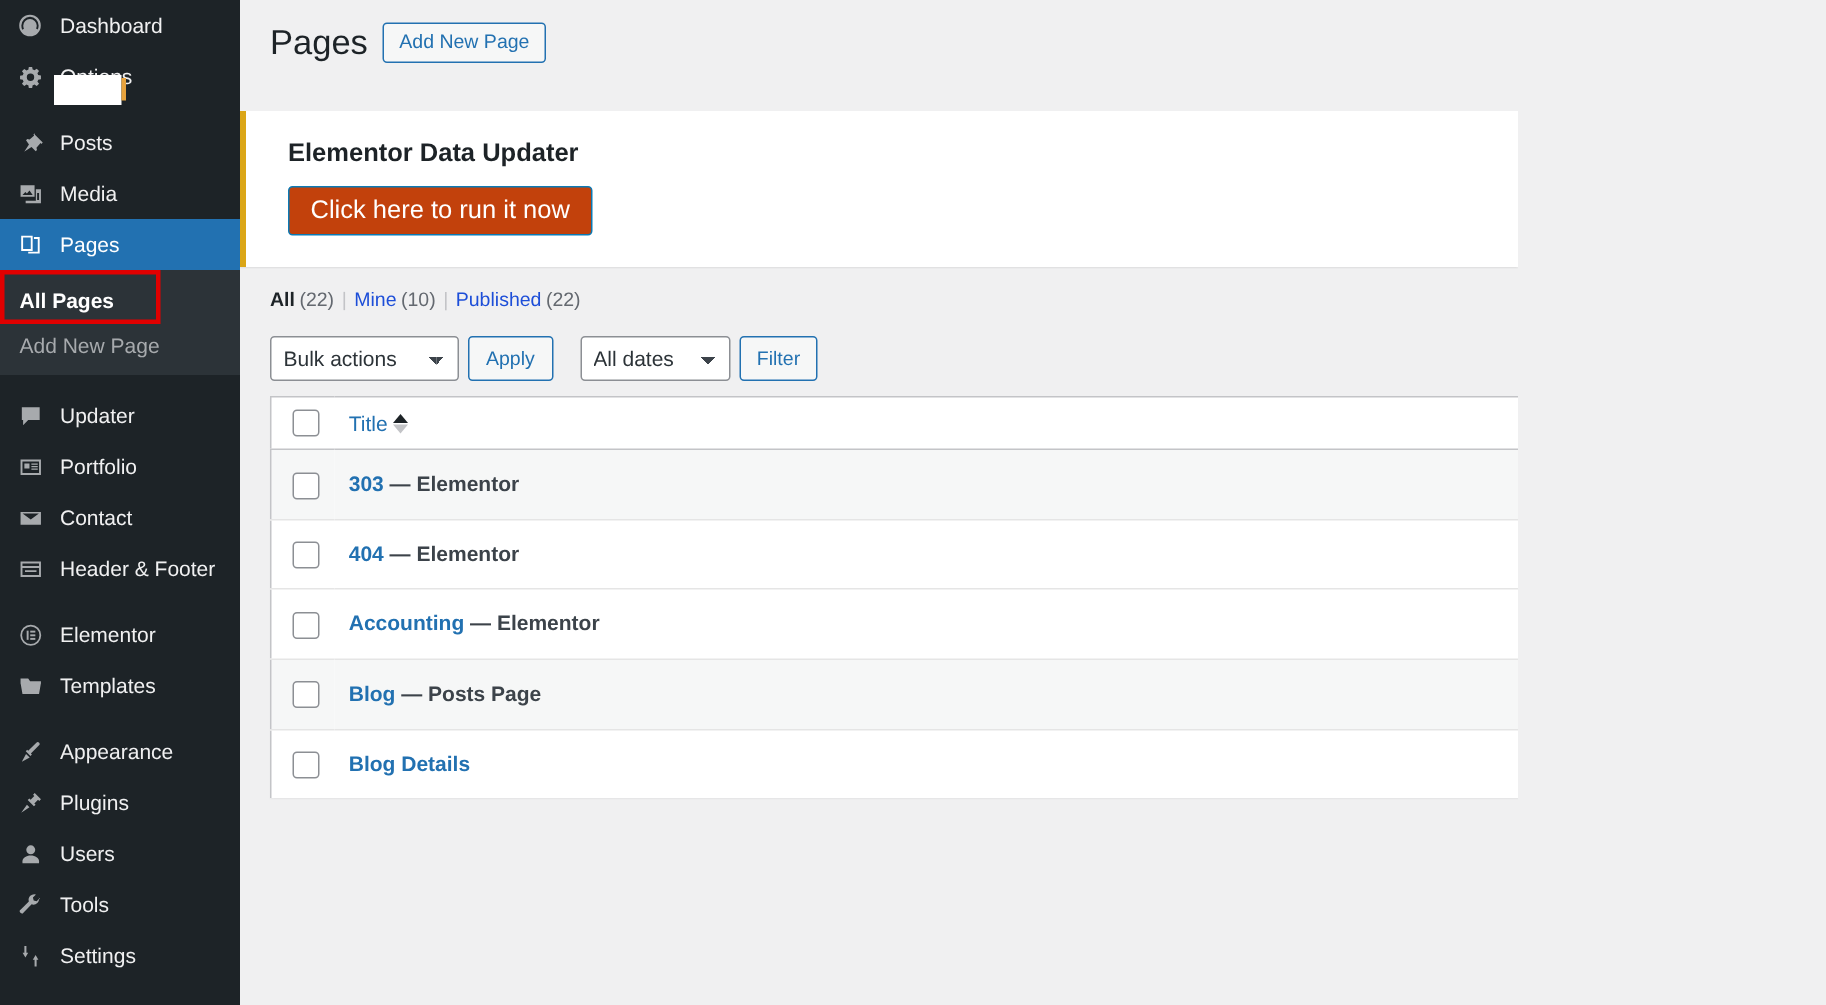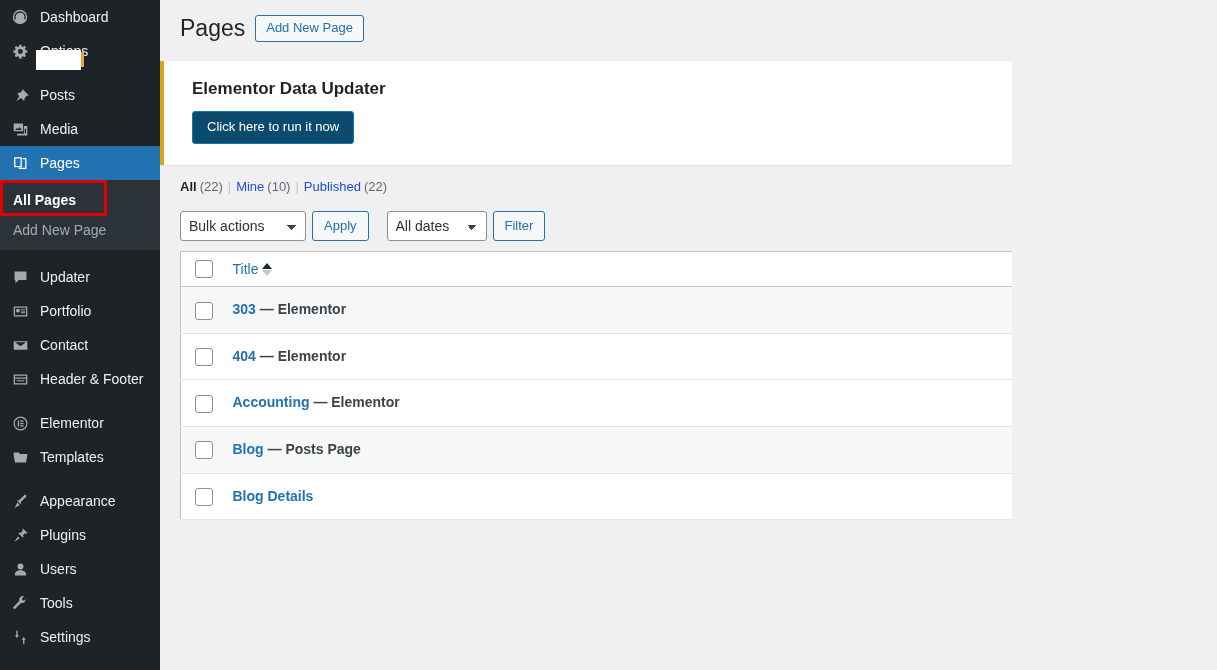--- a/index.html
+++ b/index.html
@@ -146,7 +146,7 @@
     background: #fff;
     border-left: 4px solid #dba617;
     padding: 1px 12px;
-    margin: 5px 0 0 0;
+    margin: 18px 0 0 0;
     box-shadow: 0 1px 1px 0 rgba(0,0,0,.06);
   }
   .notice-inner { padding: 16px 0 20px 16px; }

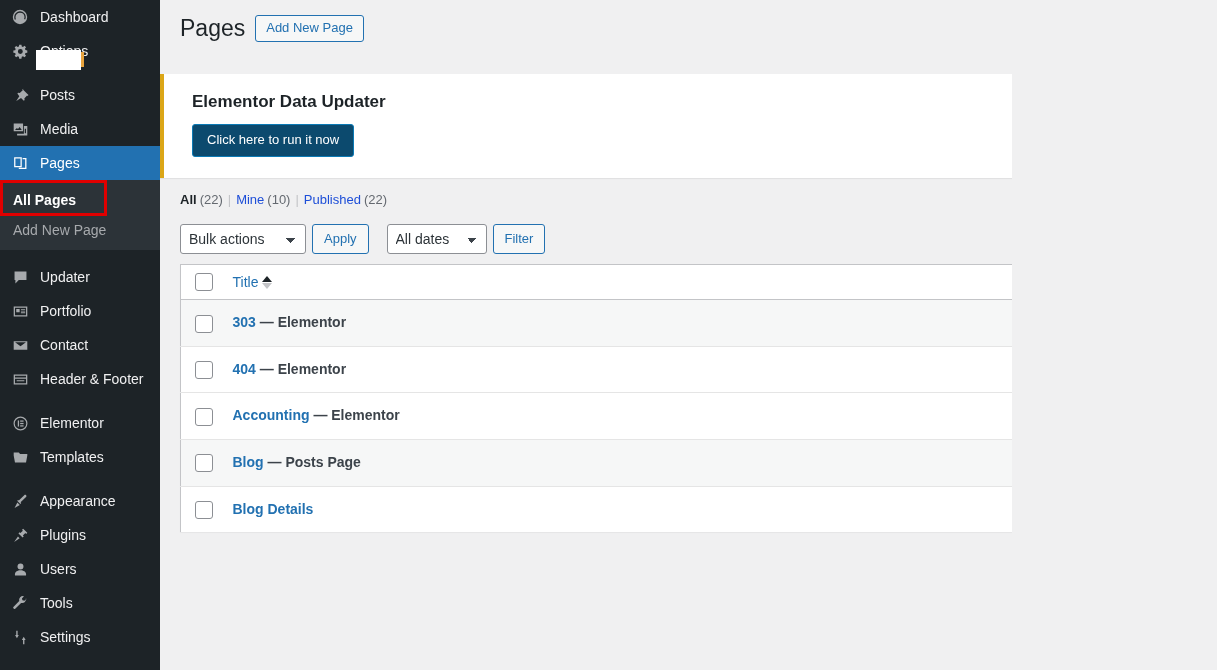--- a/index.html
+++ b/index.html
@@ -165,11 +165,11 @@
   }
   .btn-primary {
     display: inline-block;
-    background: #0c4a6e;
+    background: #c2410c;
     border: 1px solid #0b7ab5;
     border-radius: 3px;
     color: #fff;
-    font-size: 13px;
+    font-size: 17px;
     line-height: 18px;
     padding: 6px 14px 7px;
     cursor: pointer;

